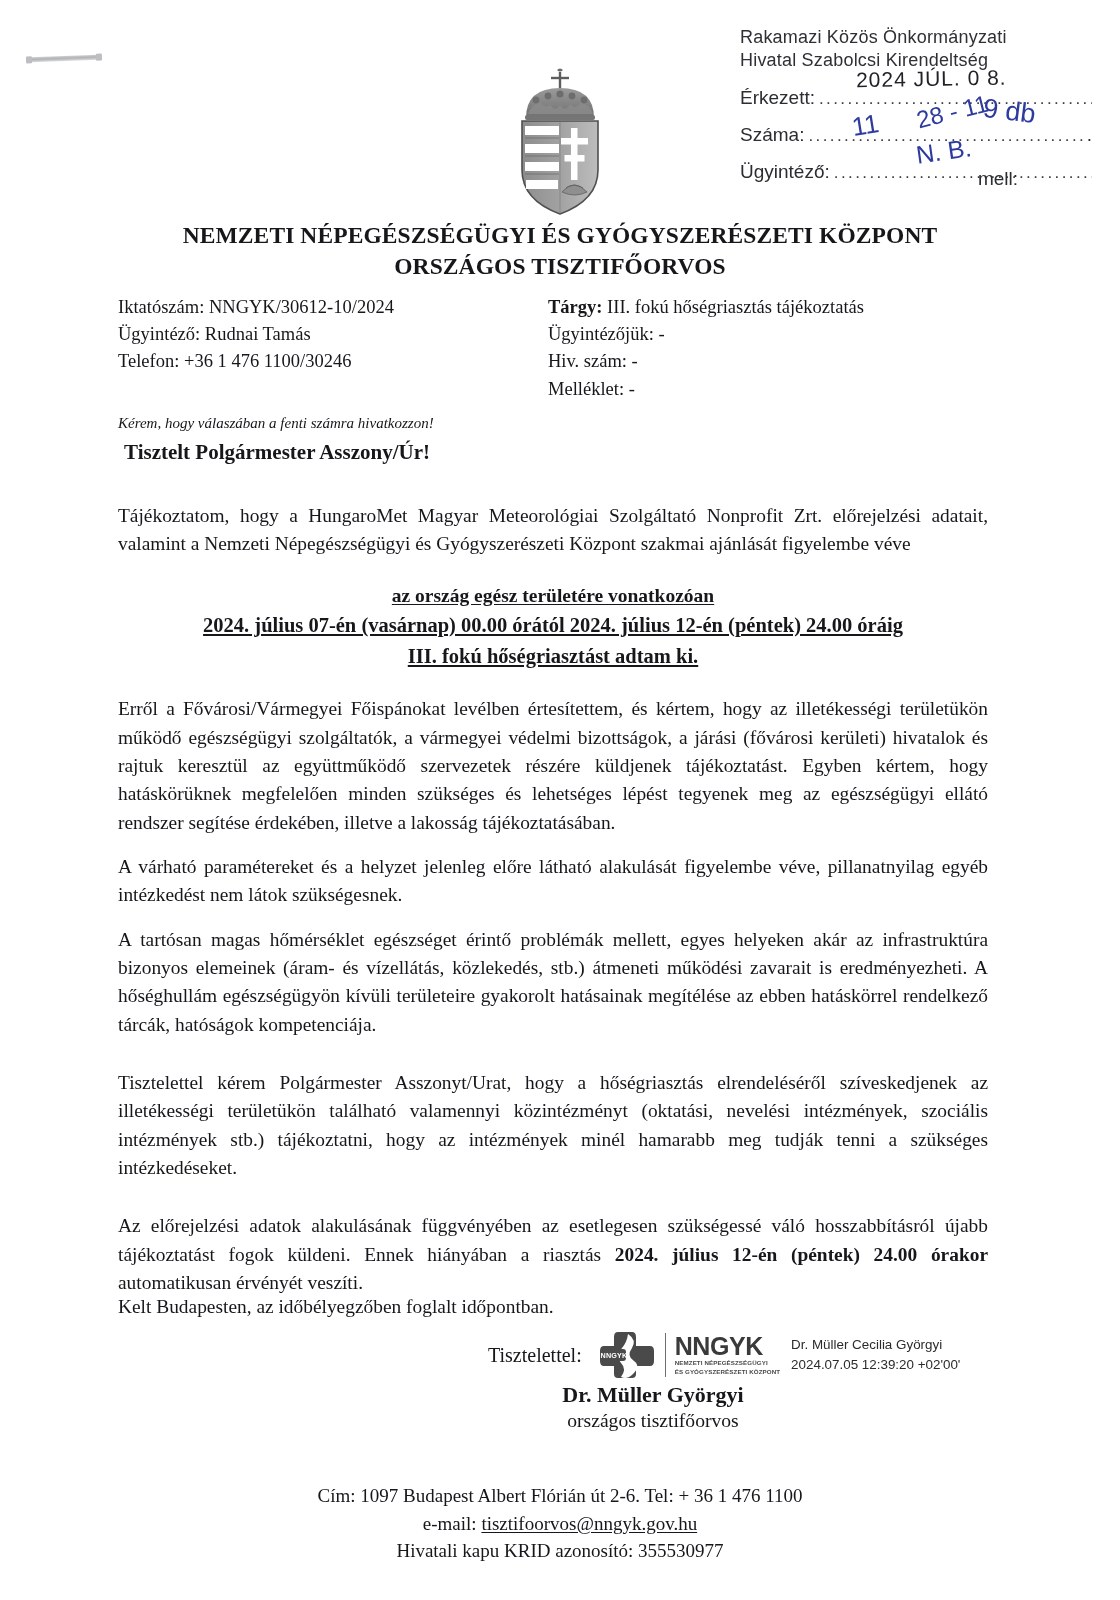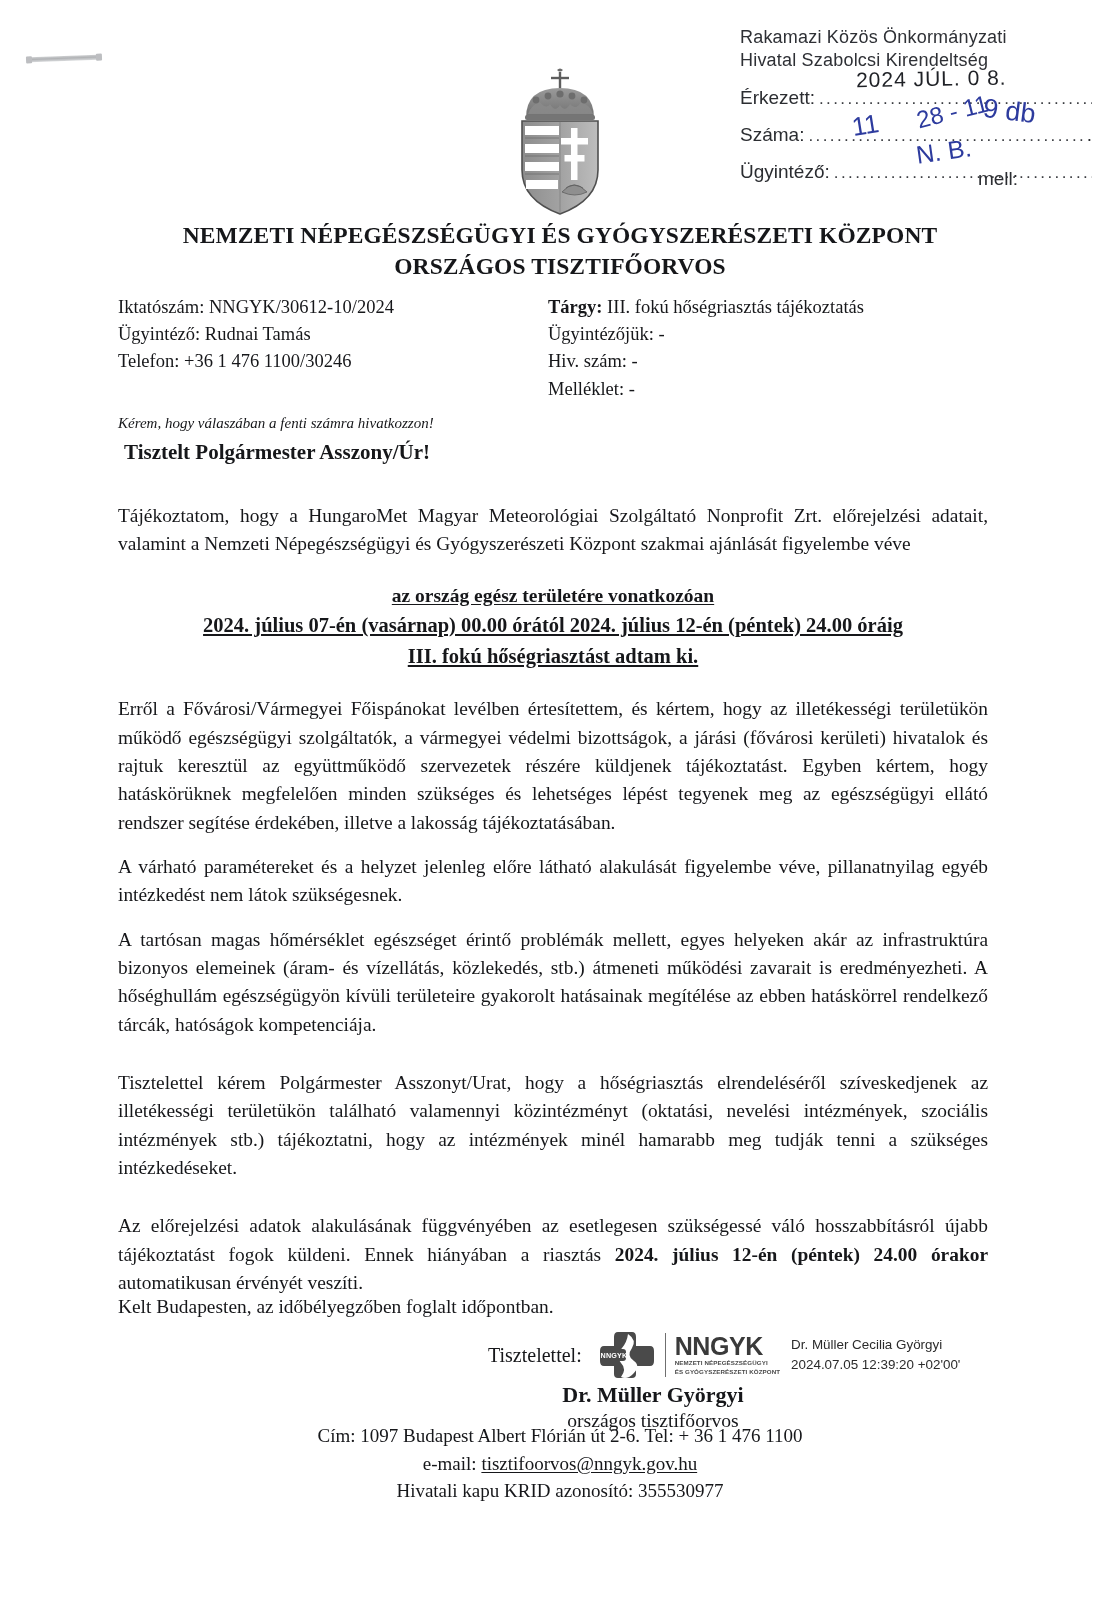--- a/index.html
+++ b/index.html
@@ -259,7 +259,7 @@
     position: absolute;
     left: 0;
     right: 0;
-    top: 1422px;
+    top: 1482px;
     text-align: center;
     font-size: 19px;
     line-height: 1.45;

